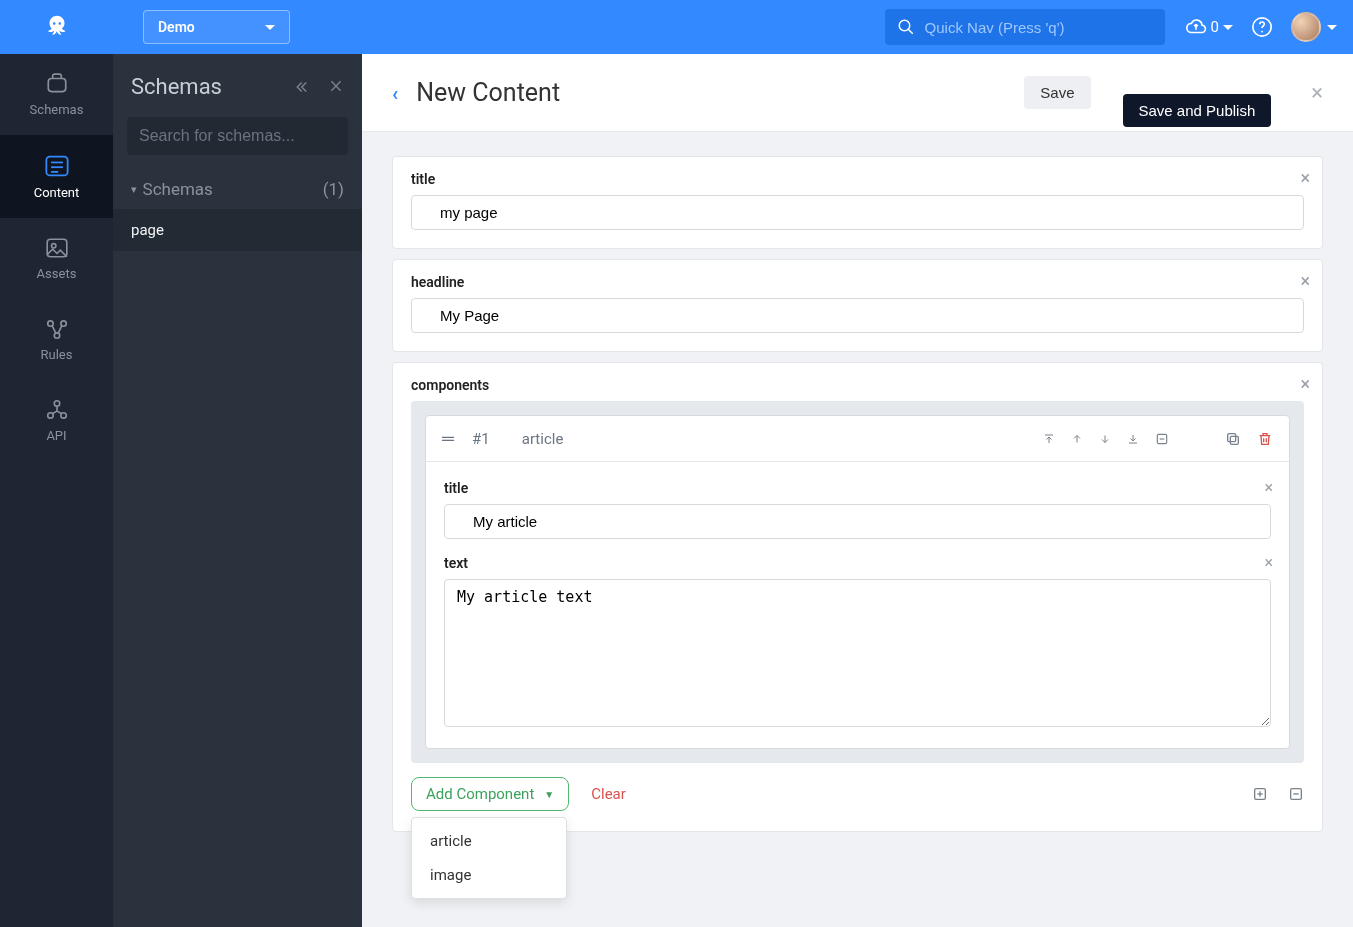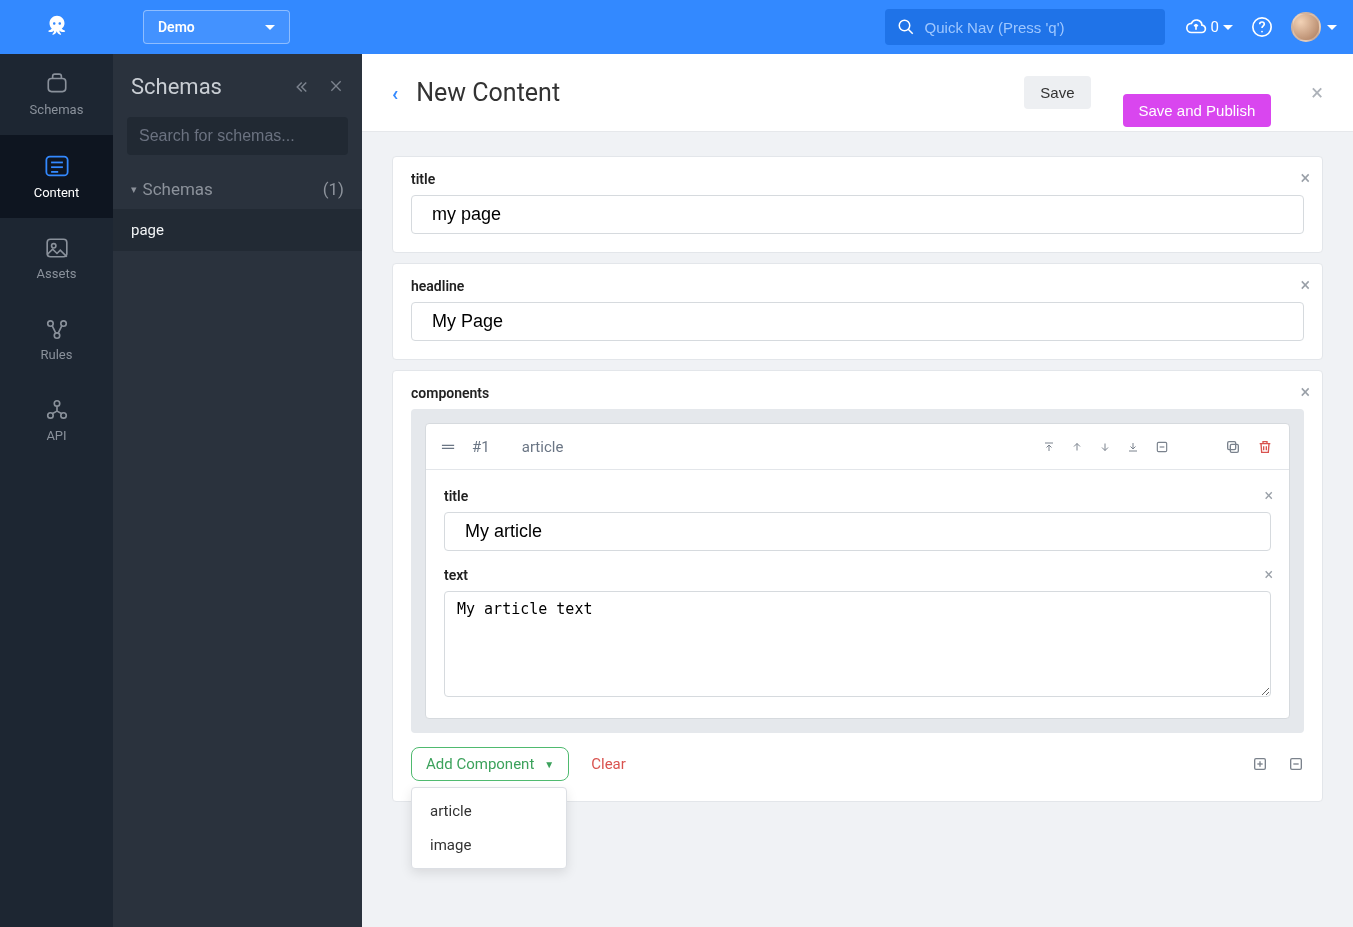--- a/index.html
+++ b/index.html
@@ -171,7 +171,7 @@
     .header-actions { display:flex; align-items:center; gap:32px; }
     .btn { border-radius:4px; padding:8px 16px; font-size:15px; cursor:pointer; border:none; }
     .btn-muted { background:#edeff2; color:#333; }
-    .btn-primary { background:#d946ef; color:white;margin-top:36px; }
+    .btn-primary { background:#0f172a; color:white;margin-top:36px; }
     .close-x { font-size:22px; color:#adb2b9; cursor:pointer; margin-left:8px; }
 
     .form-area { padding: 24px 30px 40px 30px; }

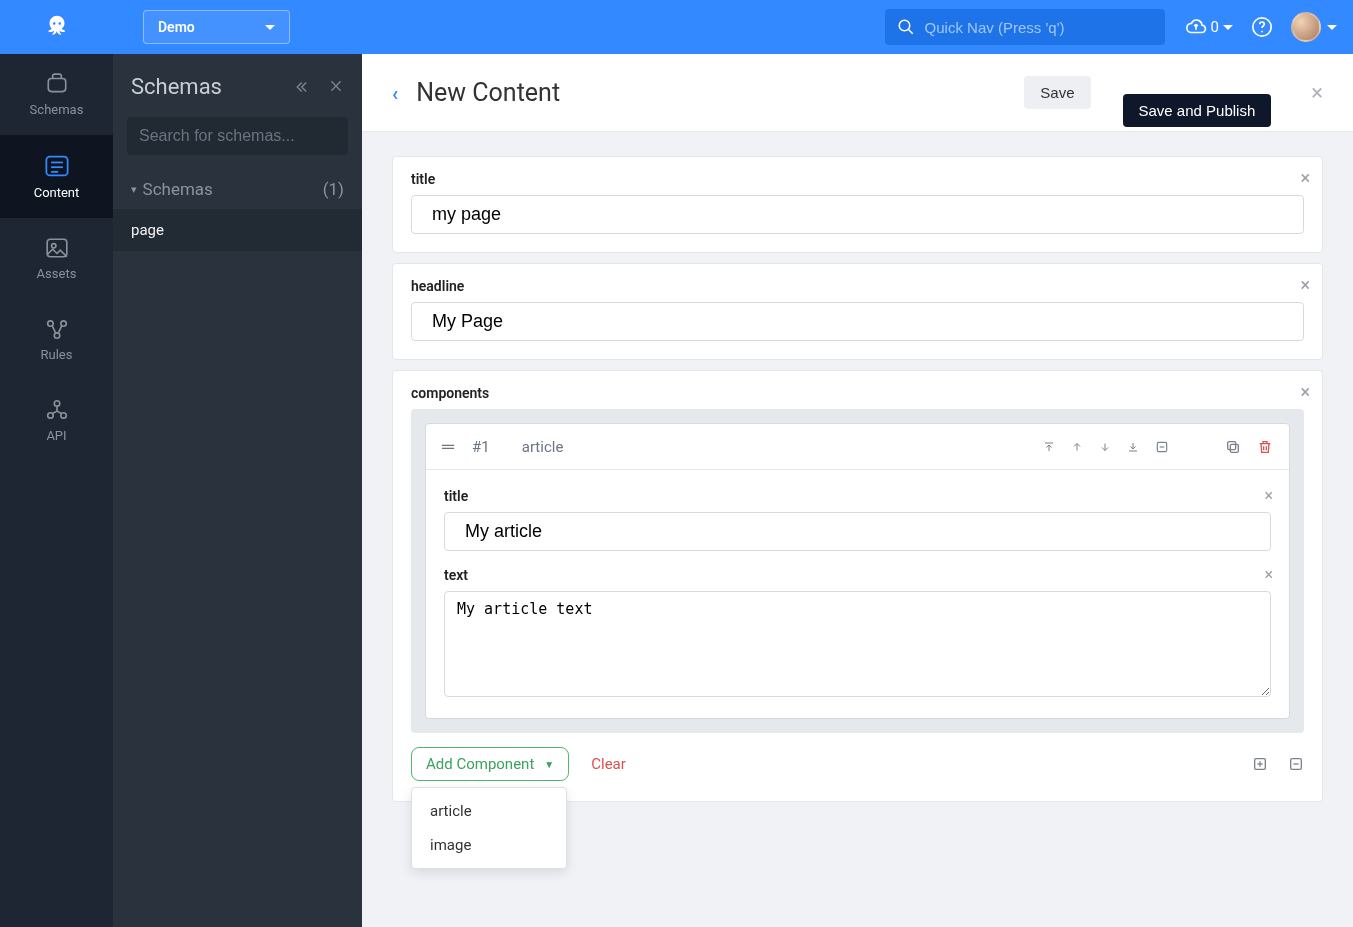--- a/index.html
+++ b/index.html
@@ -192,7 +192,7 @@
     }
     .text-input {
       width:100%; border:1px solid #d6dade; border-radius:4px;
-      padding:8px 20px; font-size:18px; outline:none;
+      padding:8px 28px; font-size:15px; outline:none;
     }
     .text-input::placeholder { color:#9aa0a8; }
     .textarea {

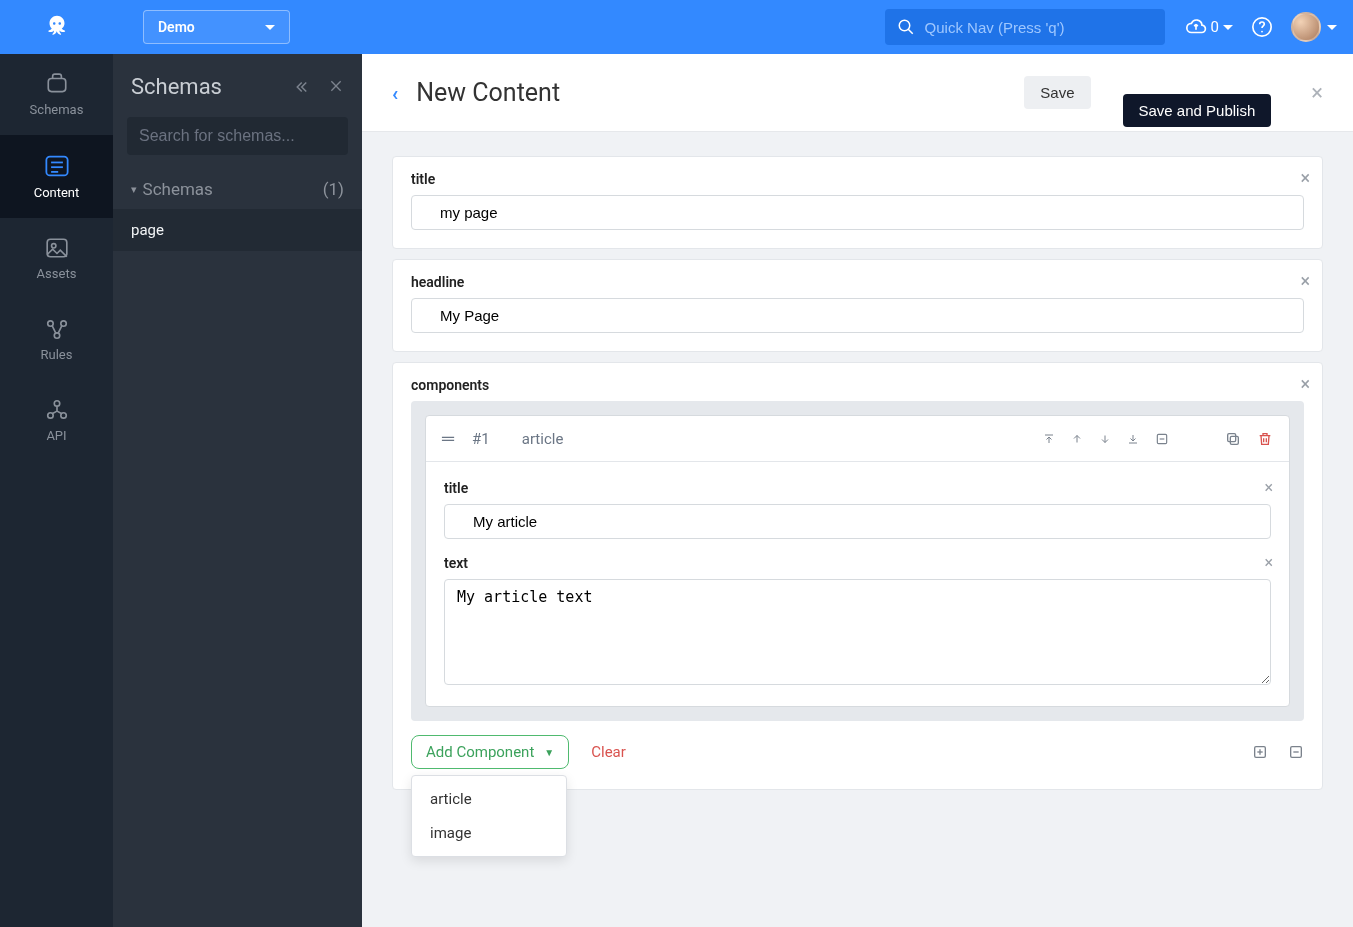--- a/index.html
+++ b/index.html
@@ -198,7 +198,7 @@
     .textarea {
       width:100%; border:1px solid #d6dade; border-radius:4px;
       padding:8px 12px; font-size:15px; outline:none;
-      resize: both; height: 106px;
+      resize: both; height: 148px;
     }
 
     .components-inner {

